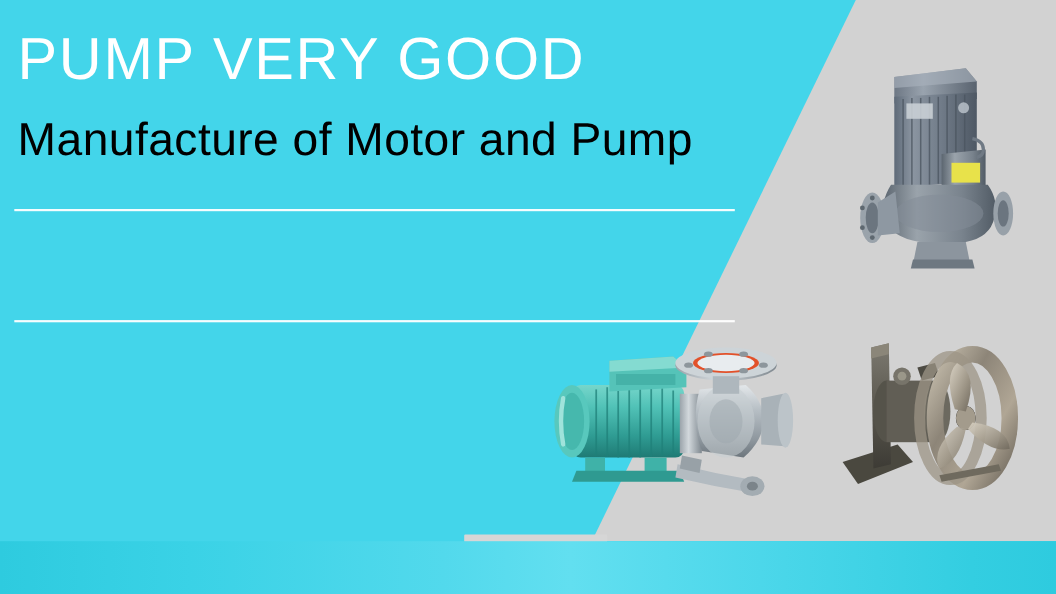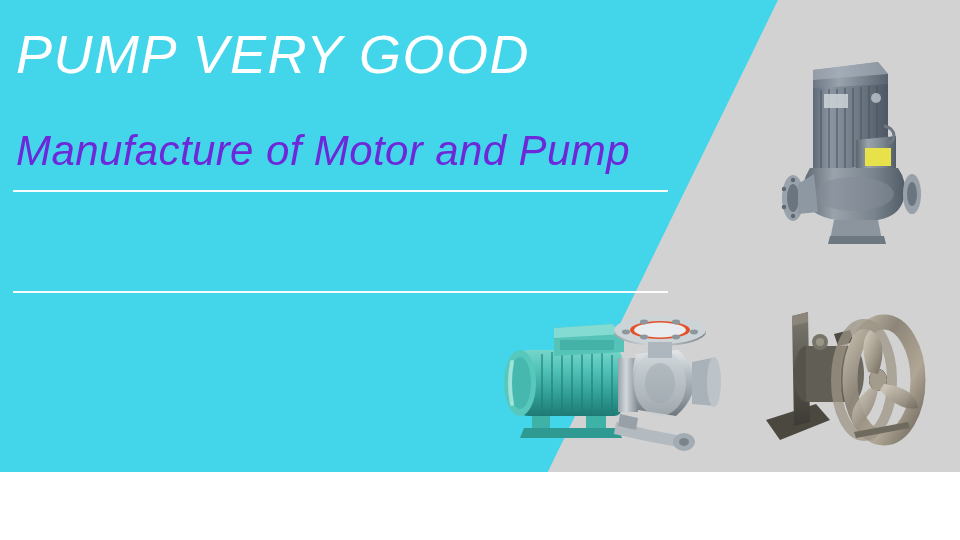--- a/index.html
+++ b/index.html
@@ -10,12 +10,11 @@
   #banner {
     position: relative;
     width: 960px;
-    height: 472px;
+    height: 540px;
     overflow: hidden;
     font-family: "Liberation Sans", "DejaVu Sans", sans-serif;
     background: #43d5ea;
     user-select: none;
-    font-style: italic;
   }
 
   

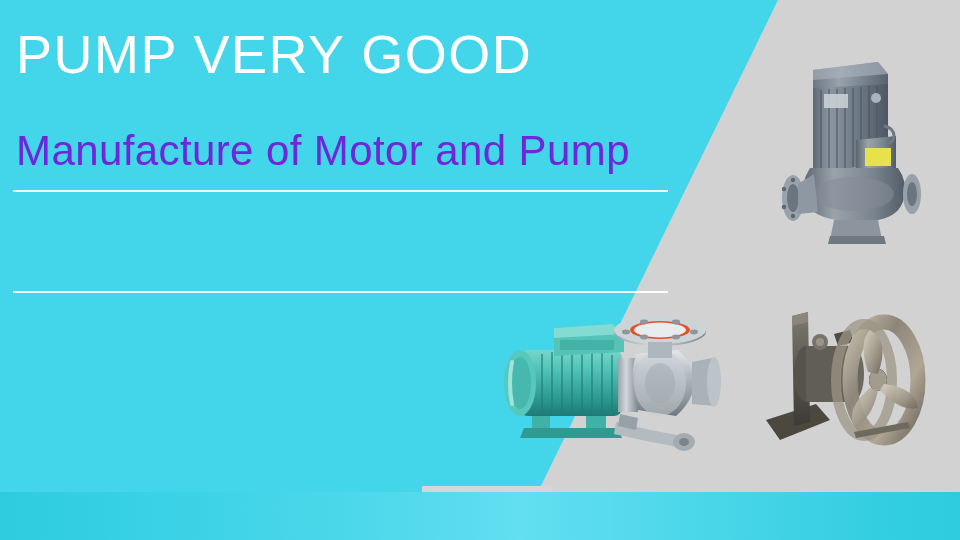--- a/index.html
+++ b/index.html
@@ -69,13 +69,12 @@
   .subhead {
     position: absolute;
     left: 16px; top: 104px;
-    color: #6d28d9;
+    color: #000000;
     font-size: 42px;
     font-weight: 300;
     letter-spacing: 0.4px;
     line-height: 1.1;
     white-space: nowrap;
-    margin-top: 24px;
   }
   .rule {
     position: absolute;

